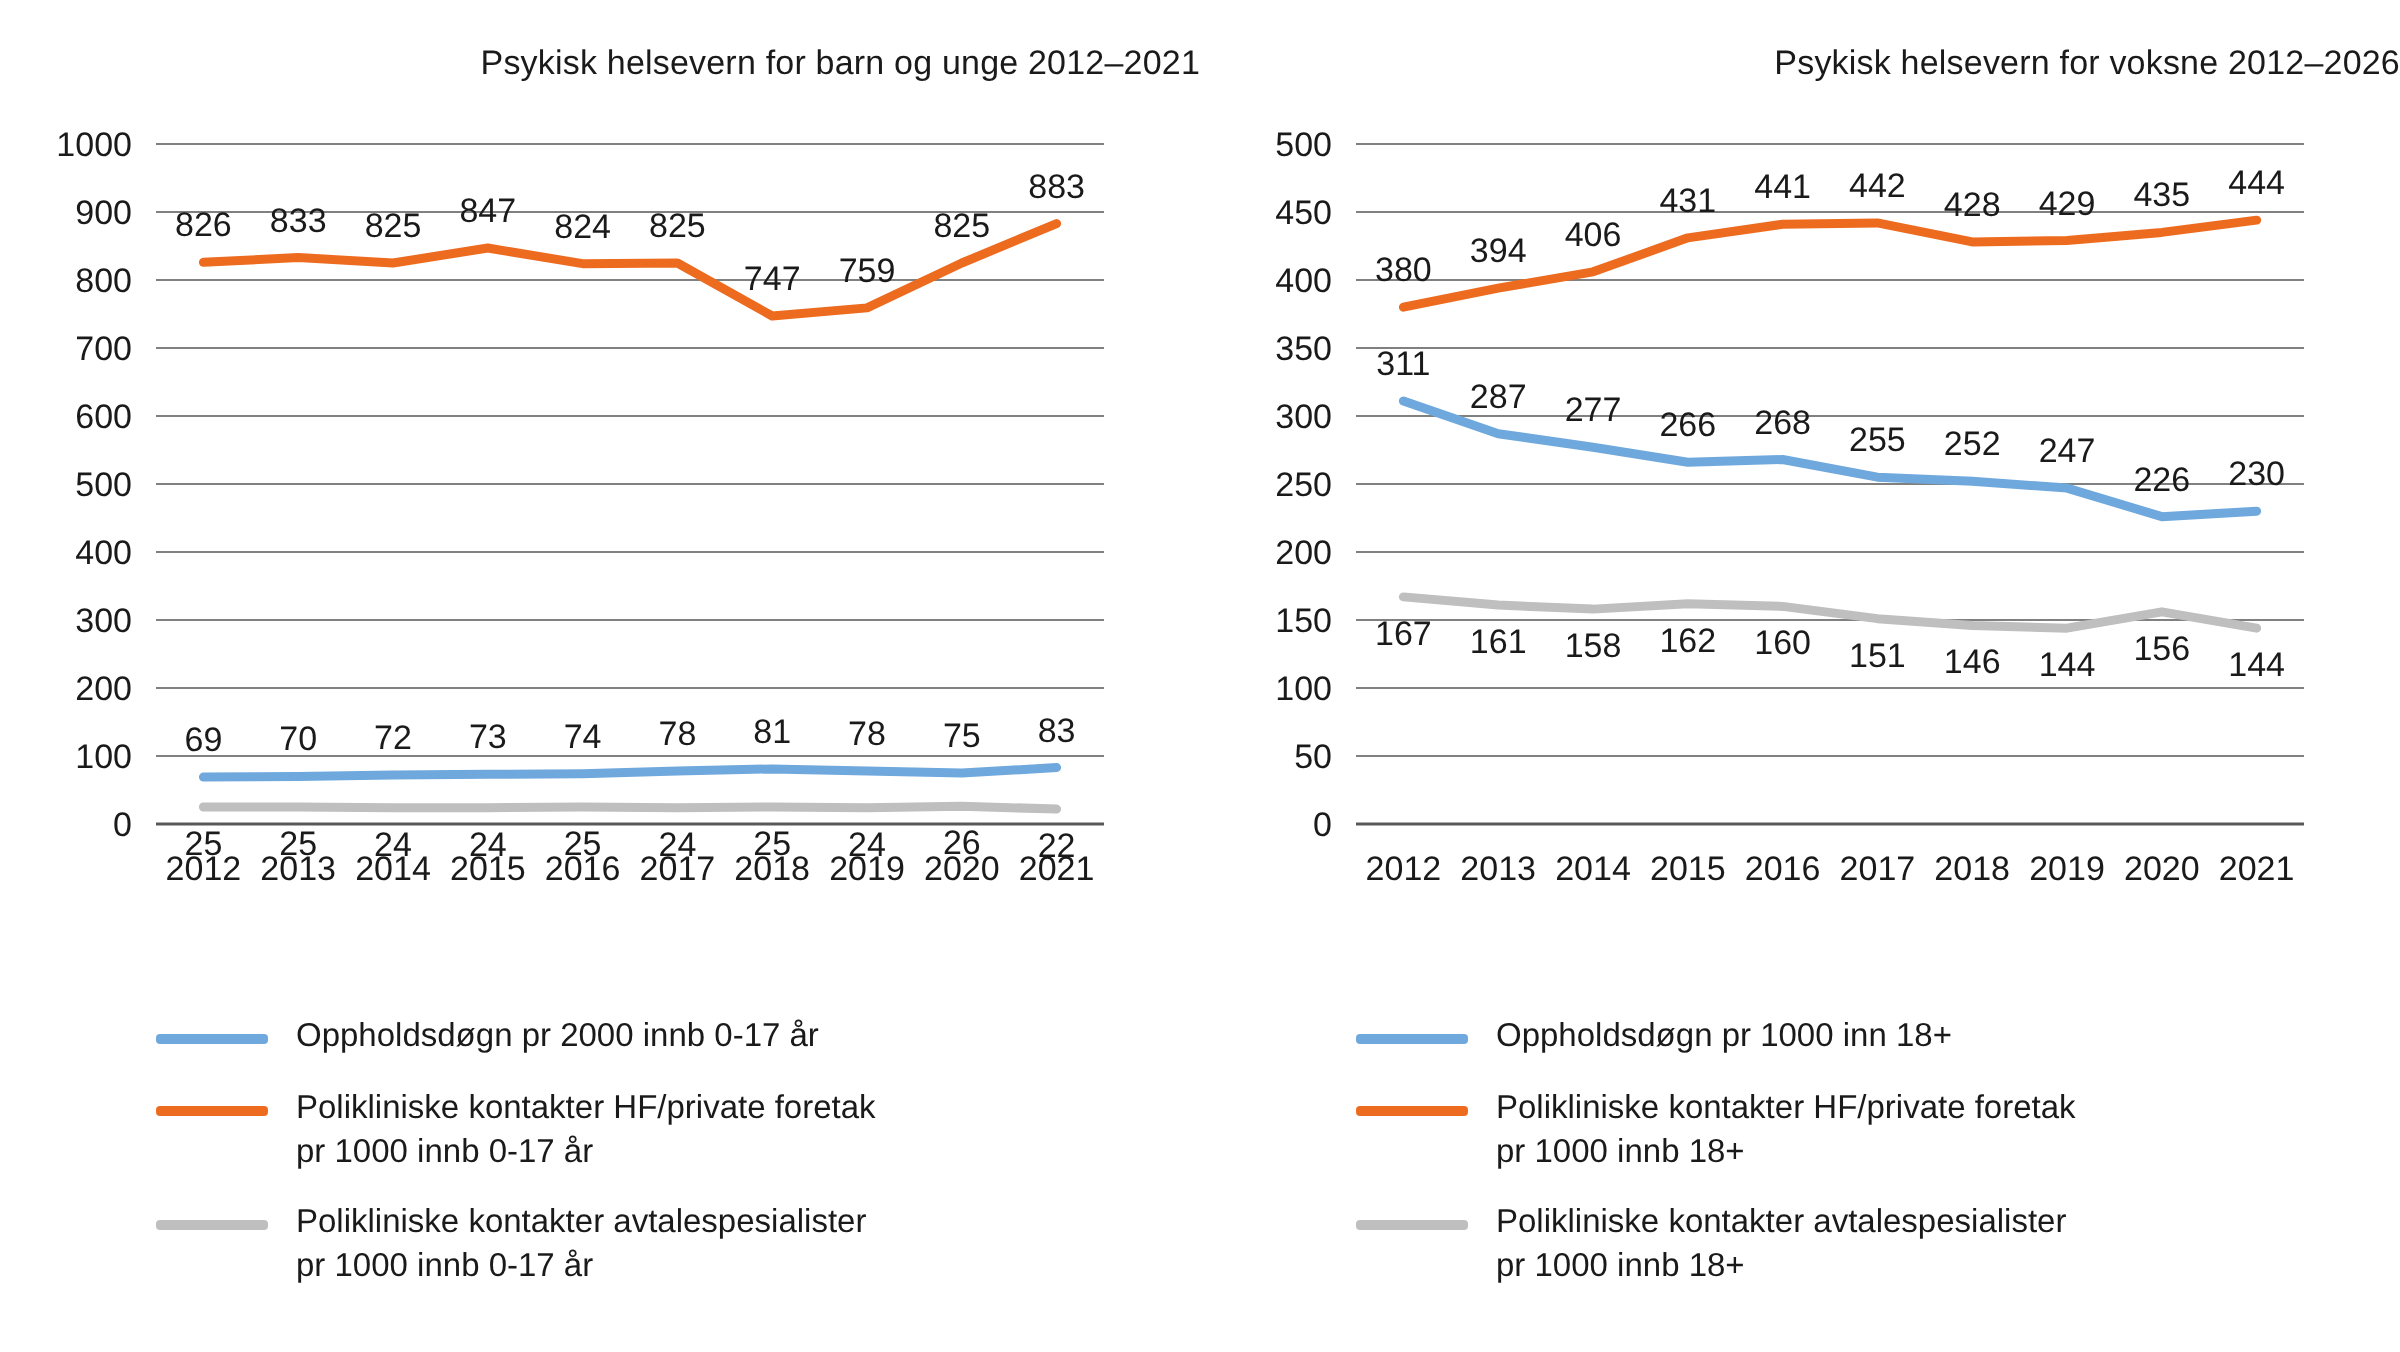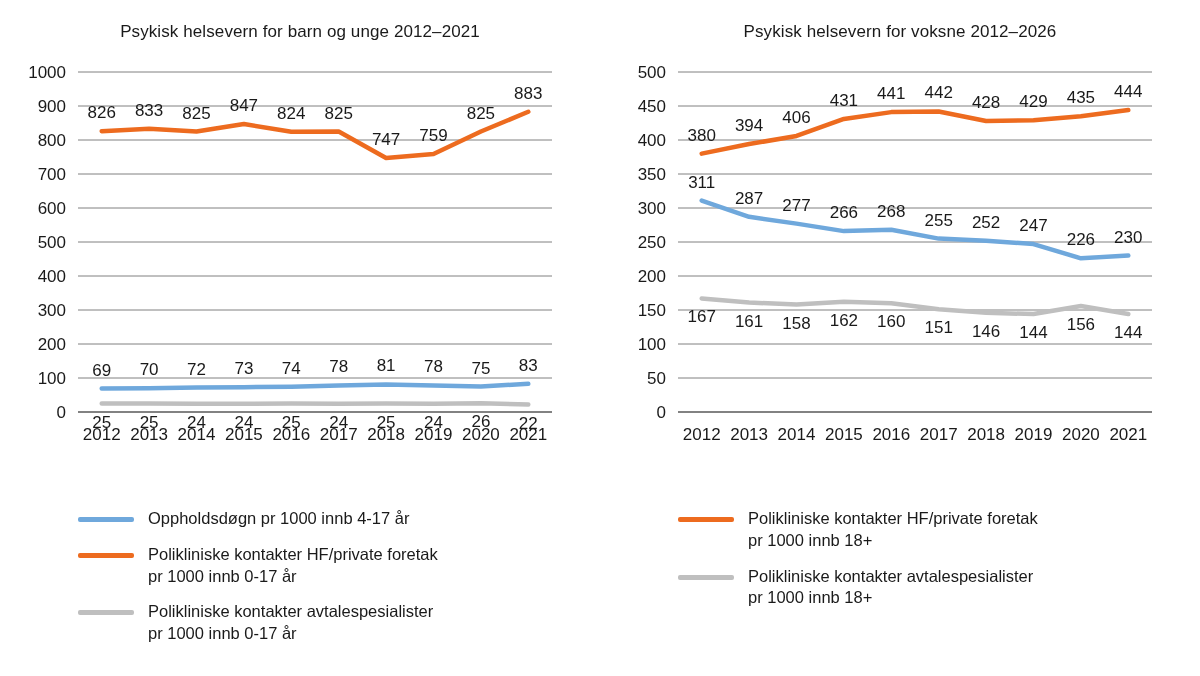--- a/index.html
+++ b/index.html
@@ -33,7 +33,7 @@
     top: 22px;
     left: 0;
     width: 600px;
-    text-align: center;
+    text-align: right;
     font-size: 17px;
     color: #1a1a1a;
     letter-spacing: 0.1px;

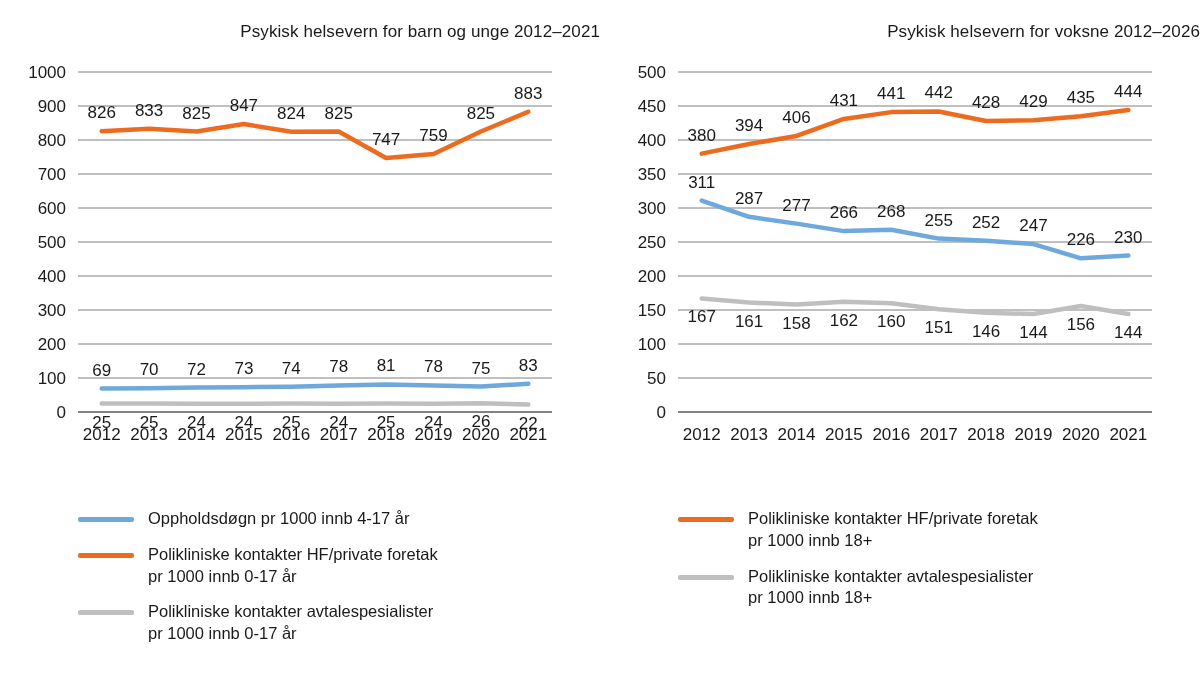--- a/index.html
+++ b/index.html
@@ -147,7 +147,7 @@
     <div class="legend" id="legend-0" style="left:78px; top:508px; width:500px;">
         <div class="legend-row">
           <span class="legend-swatch" style="background: rgb(111, 168, 220);"></span>
-          <span class="legend-text">Oppholdsdøgn pr 1000 innb 4-17 år</span>
+          <span class="legend-text">Oppholdsdøgn pr 2000 innb 0-17 år</span>
         </div>
         <div class="legend-row">
           <span class="legend-swatch" style="background: rgb(237, 107, 31);"></span>

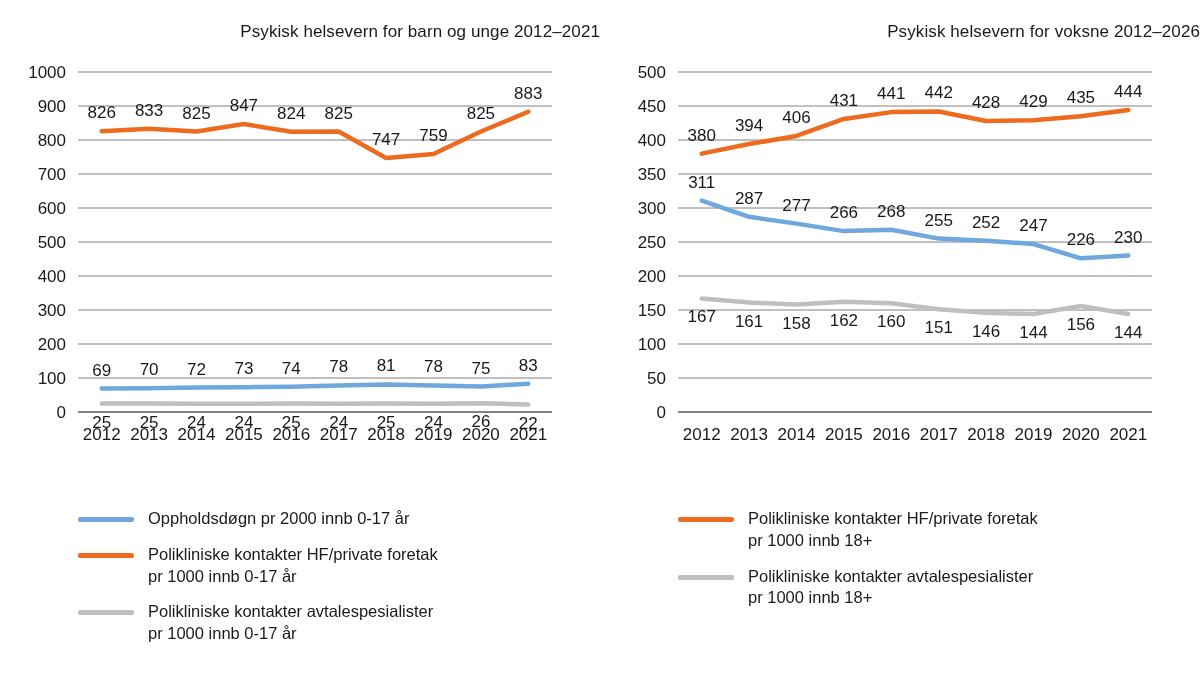--- a/index.html
+++ b/index.html
@@ -235,6 +235,10 @@
       </div>
     <div class="legend" id="legend-1" style="left:78px; top:508px; width:500px;">
         <div class="legend-row">
+          <span class="legend-swatch" style="background: rgb(111, 168, 220);"></span>
+          <span class="legend-text">Oppholdsdøgn pr 1000 inn 18+</span>
+        </div>
+        <div class="legend-row">
           <span class="legend-swatch" style="background: rgb(237, 107, 31);"></span>
           <span class="legend-text">Polikliniske kontakter HF/private foretak
 pr 1000 innb 18+</span>

